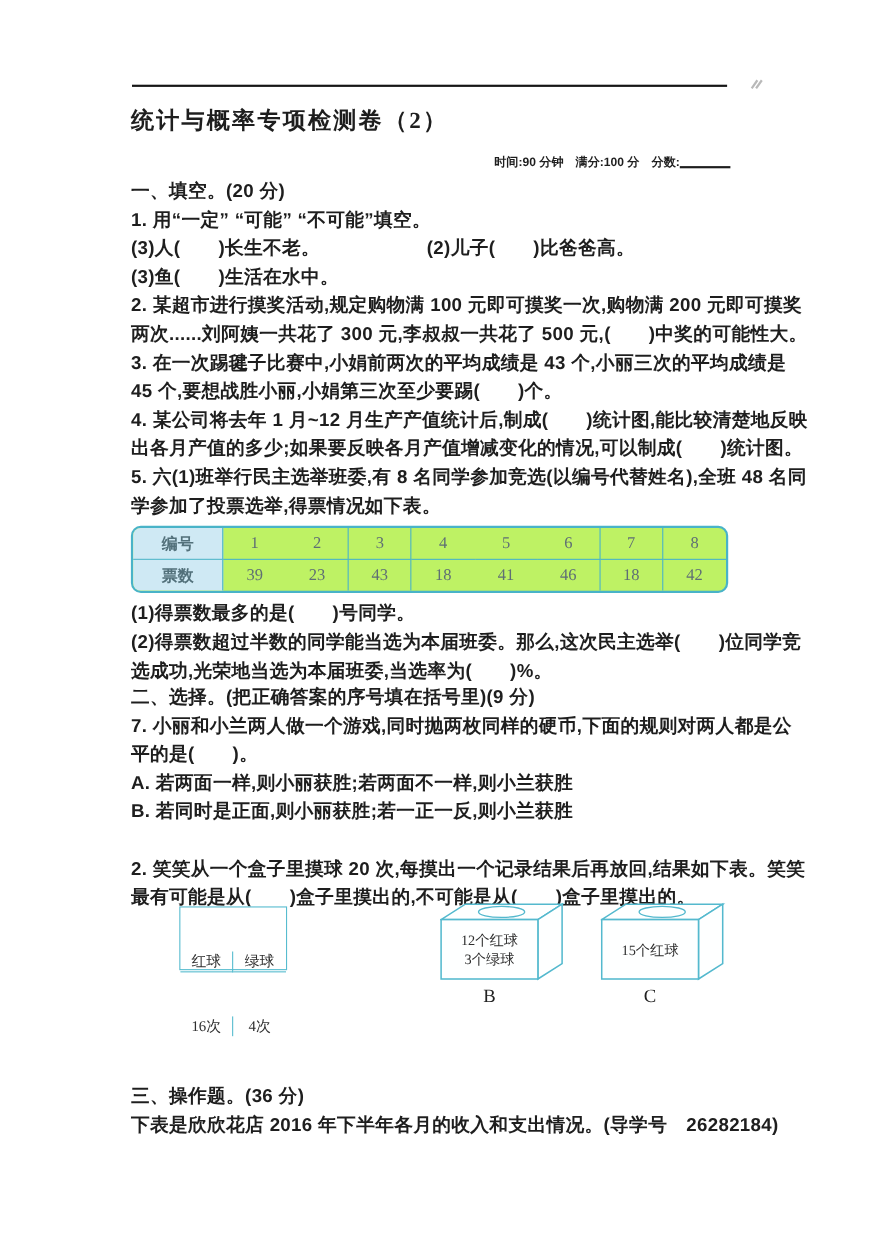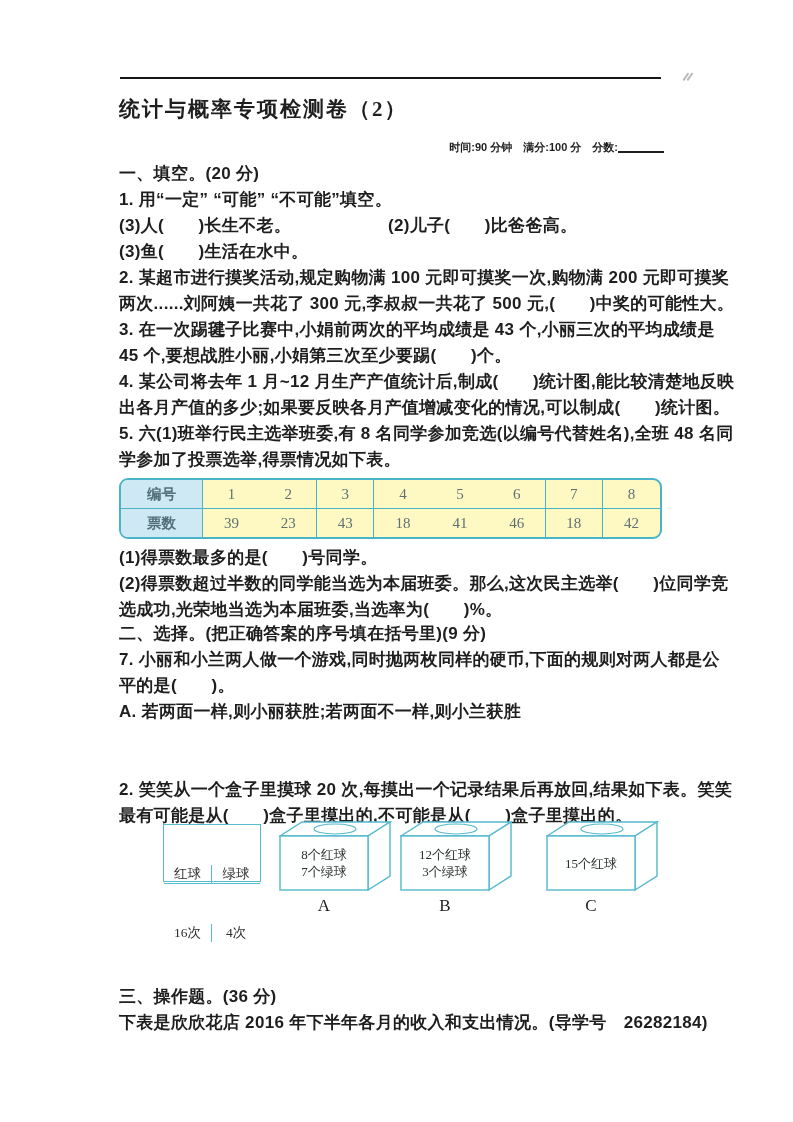--- a/index.html
+++ b/index.html
@@ -29,7 +29,7 @@
   
   .vtable {
     position:absolute; left:0px; top:478px; width:539px;
-    border:2px solid #49b3c8; border-radius:9px; overflow:hidden; background:#fef9c3;
+    border:2px solid #49b3c8; border-radius:9px; overflow:hidden; background:#bef264;
     display:grid; grid-template-columns:82px repeat(8, 1fr);
   }
   .vc { display:flex; align-items:center; justify-content:center; height:28px;

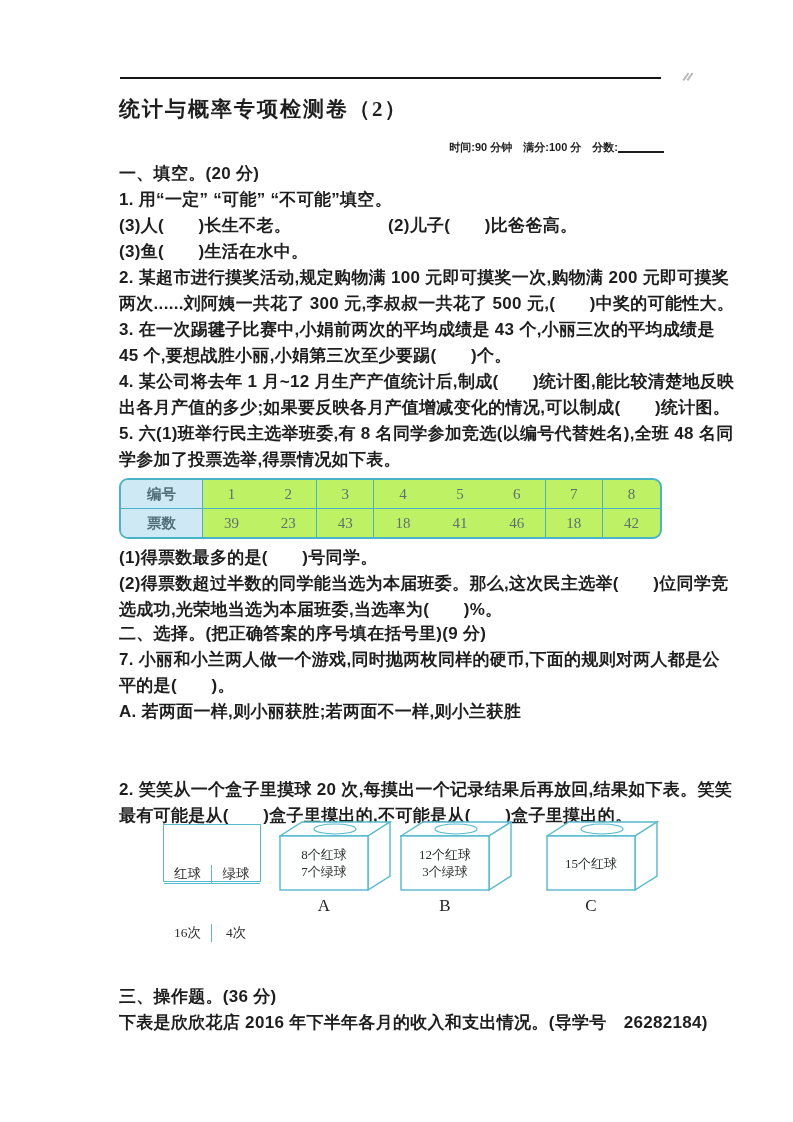--- a/index.html
+++ b/index.html
@@ -123,6 +123,7 @@
     <div class="tline" style="top:648px">7. 小丽和小兰两人做一个游戏,同时抛两枚同样的硬币,下面的规则对两人都是公</div>
     <div class="tline" style="top:674px">平的是(　　)。</div>
     <div class="tline" style="top:700px">A. 若两面一样,则小丽获胜;若两面不一样,则小兰获胜</div>
+    <div class="tline" style="top:726px">B. 若同时是正面,则小丽获胜;若一正一反,则小兰获胜</div>
     <div class="tline" style="top:778px">2. 笑笑从一个盒子里摸球 20 次,每摸出一个记录结果后再放回,结果如下表。笑笑</div>
     <div class="tline" style="top:804px">最有可能是从(　　)盒子里摸出的,不可能是从(　　)盒子里摸出的。</div>
 

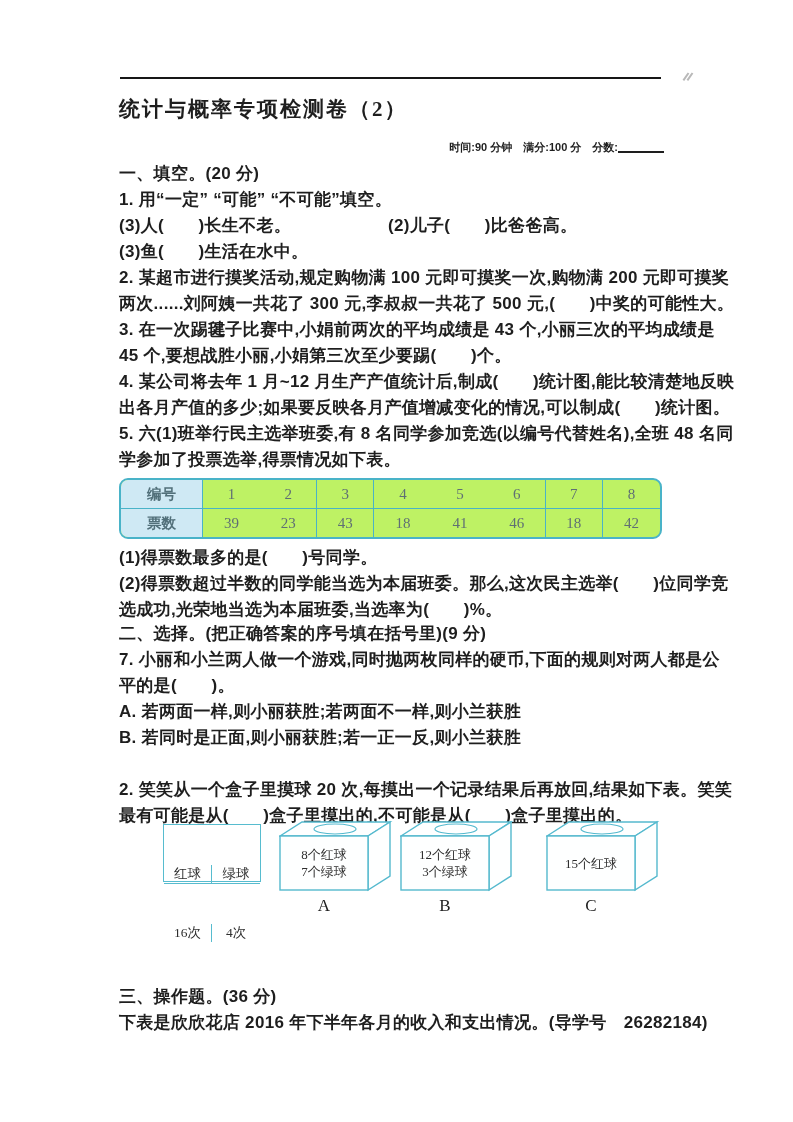--- a/index.html
+++ b/index.html
@@ -136,19 +136,6 @@
         <div class="rc">4次</div>
       </div>
 
-      <div class="boxwrap boxA">
-        <svg width="118" height="74" viewBox="0 0 118 74">
-          <polygon points="1,16 23,2 111,2 89,16" fill="#feffff" stroke="#54b9ce" stroke-width="1.4"></polygon>
-          <polygon points="89,16 111,2 111,56 89,70" fill="#feffff" stroke="#54b9ce" stroke-width="1.4"></polygon>
-          <rect x="1" y="16" width="88" height="54" fill="#feffff" stroke="#54b9ce" stroke-width="1.4"></rect>
-          <ellipse cx="56" cy="9" rx="21" ry="5" fill="#feffff" stroke="#54b9ce" stroke-width="1.2"></ellipse>
-        </svg>
-        <div class="box-text">
-          <span>8个红球</span>
-          <span>7个绿球</span>
-        </div>
-        <div class="box-label">A</div>
-      </div>
 
       <div class="boxwrap boxB">
         <svg width="118" height="74" viewBox="0 0 118 74">

